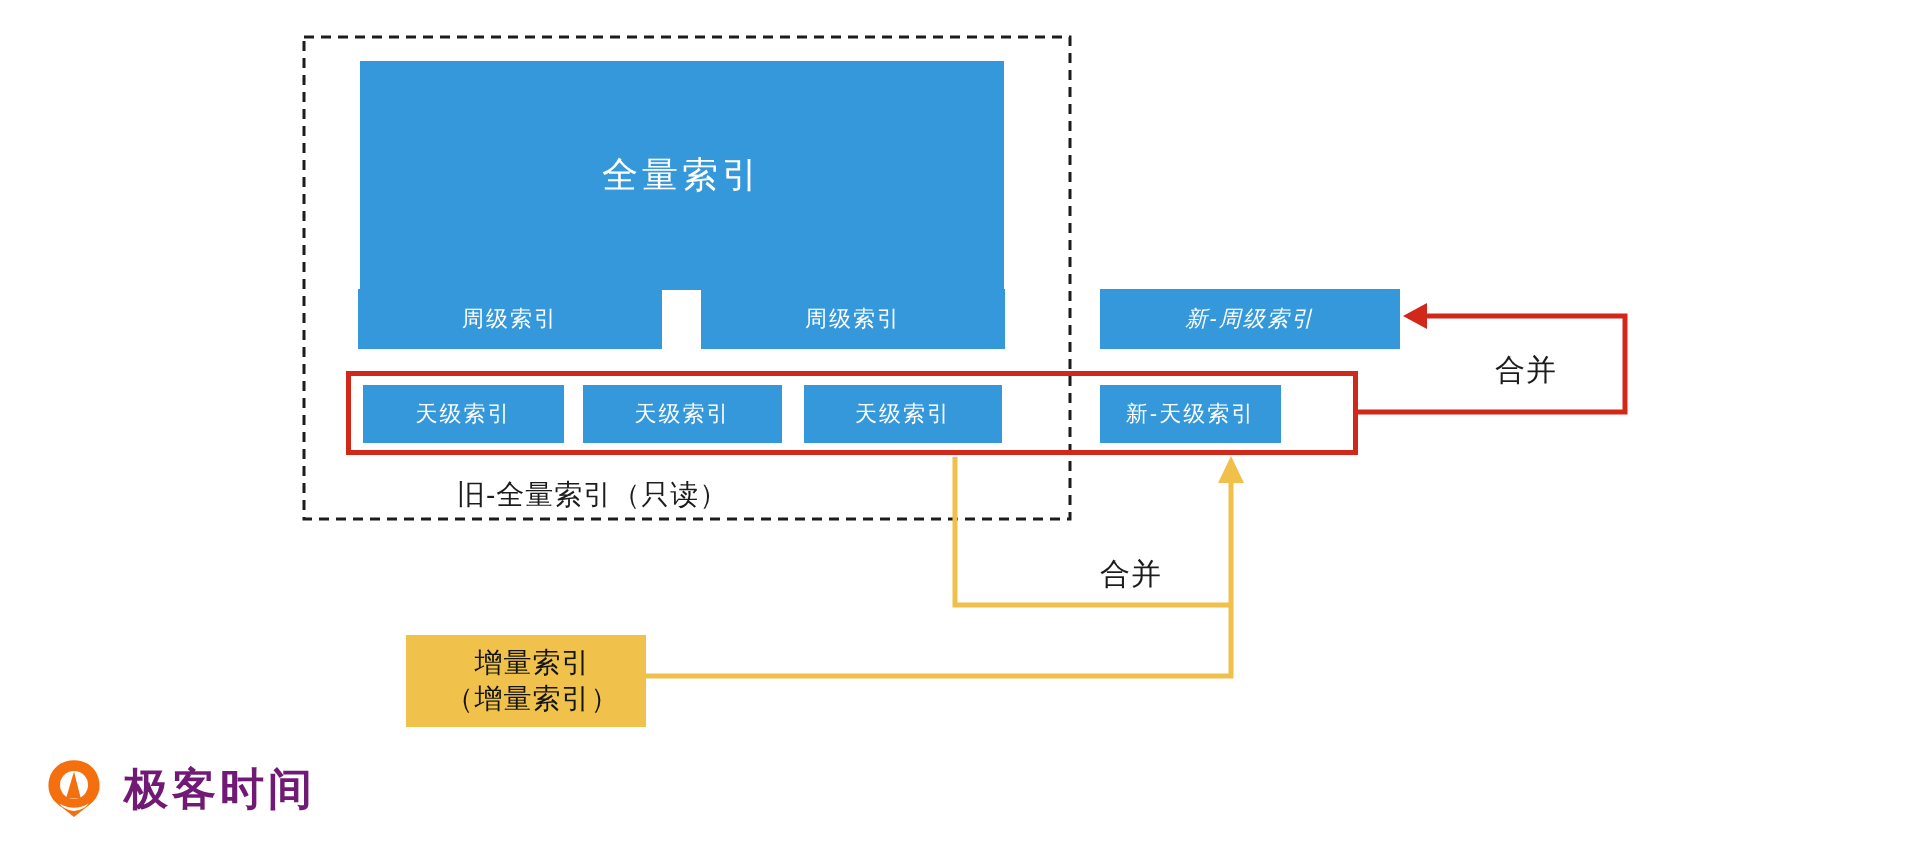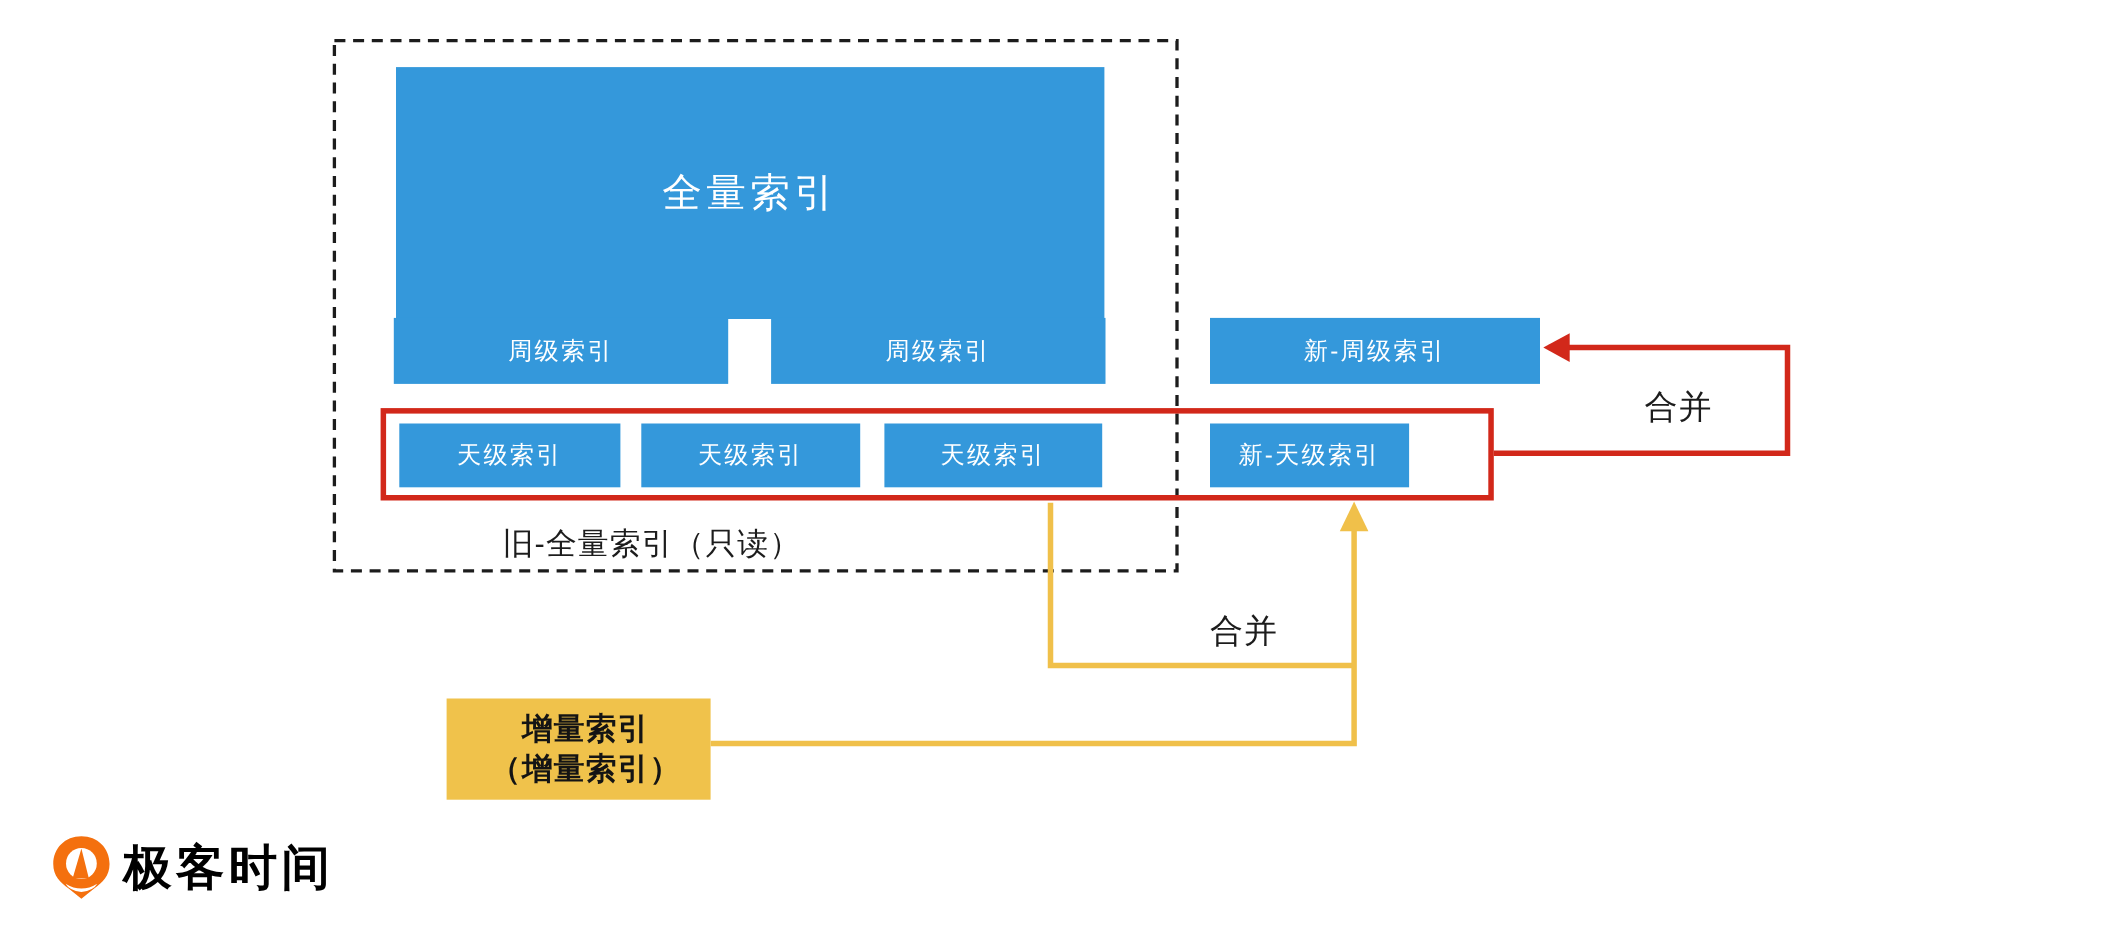--- a/index.html
+++ b/index.html
@@ -35,7 +35,7 @@
   .box-full   { left: 360px;  top: 61px;  width: 644px; height: 229px; }
   .box-week1  { left: 358px;  top: 289px; width: 304px; height: 60px; }
   .box-week2  { left: 701px;  top: 289px; width: 304px; height: 60px; }
-  .box-newweek{ left: 1100px; top: 289px; width: 300px; height: 60px; }
+  .box-newweek{ left: 1100px; top: 289px; width: 300px; height: 60px; font-style: italic; }
   .box-day1   { left: 363px;  top: 385px; width: 201px; height: 58px; }
   .box-day2   { left: 583px;  top: 385px; width: 199px; height: 58px; }
   .box-day3   { left: 804px;  top: 385px; width: 198px; height: 58px; }

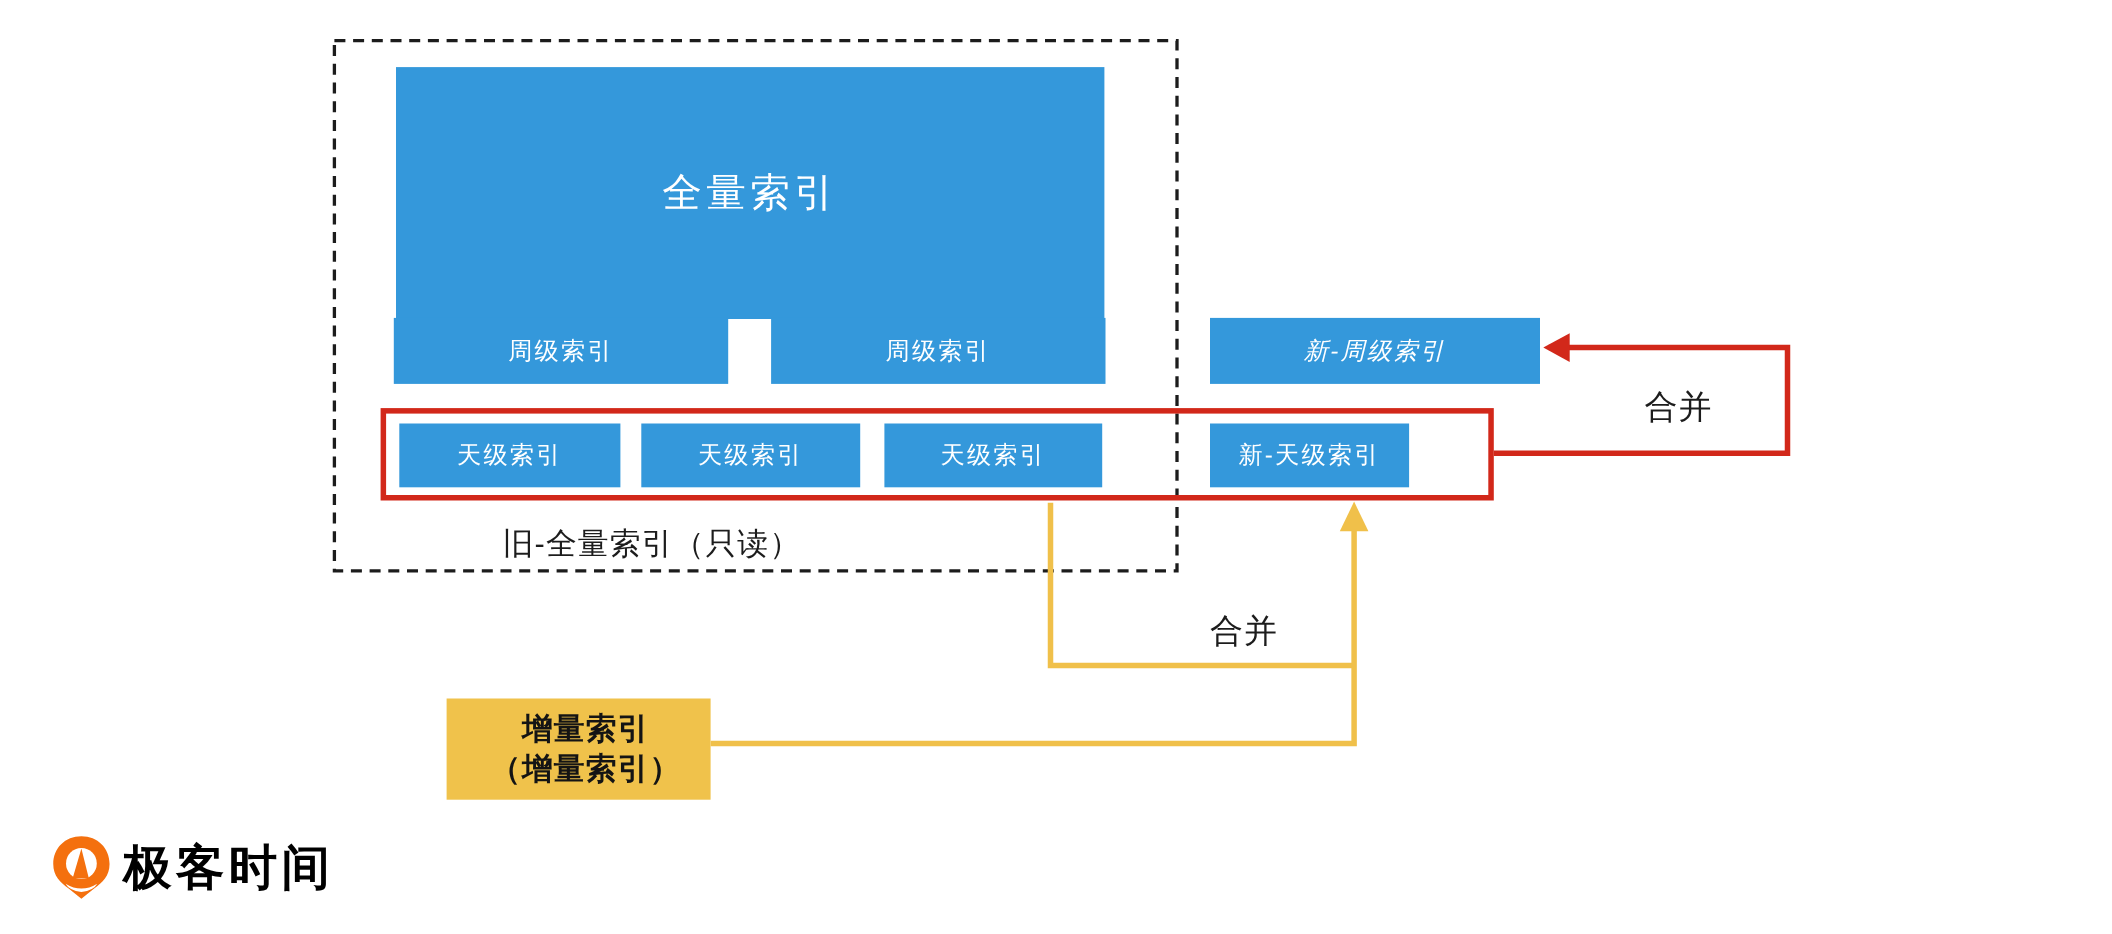--- a/index.html
+++ b/index.html
@@ -71,7 +71,7 @@
     align-items: center;
     justify-content: center;
     font-size: 28px;
-    font-weight: bold;
+    font-weight: normal;
     line-height: 1.3;
     letter-spacing: 1px;
     white-space: nowrap;

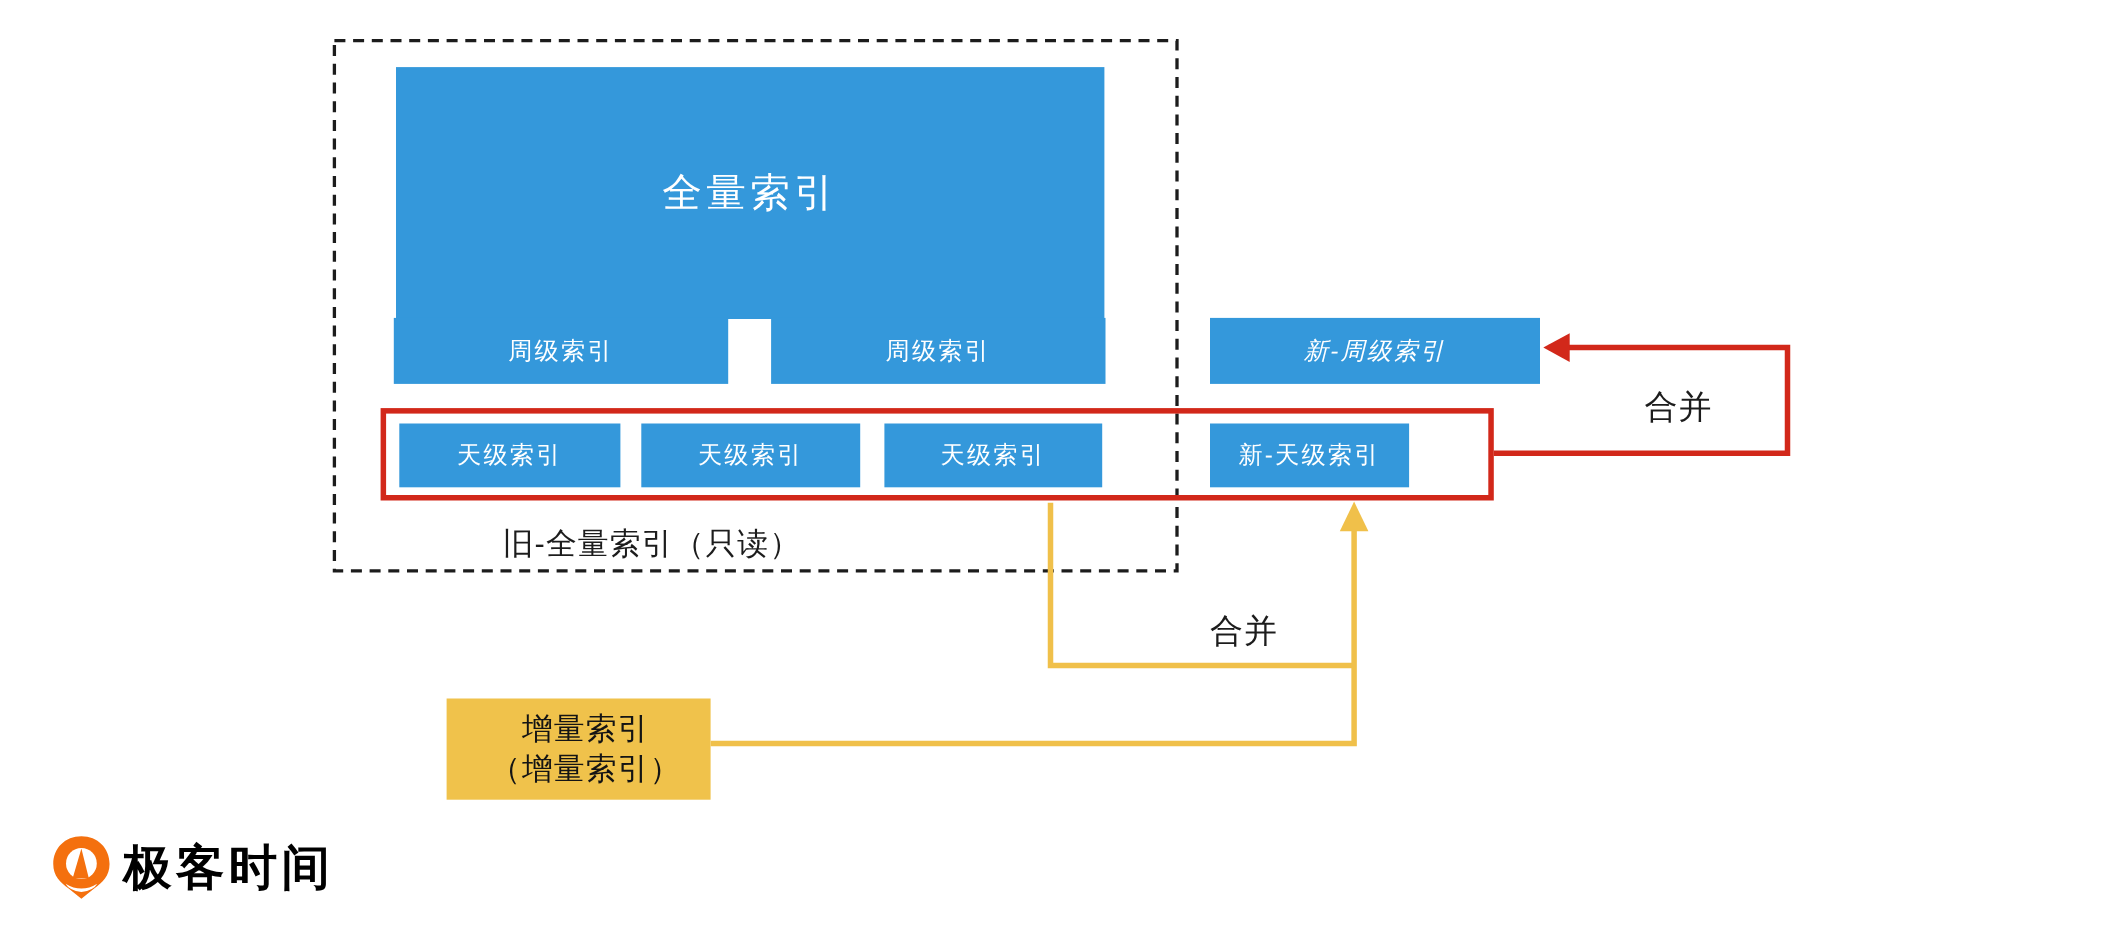--- a/index.html
+++ b/index.html
@@ -86,10 +86,10 @@
   }
   .brand .logo-svg { width: 56px; height: 62px; }
   .brand .brand-text {
-    margin-left: 10px;
+    margin-left: 22px;
     font-size: 44px;
     font-weight: bold;
-    color: #000000;
+    color: #701a75;
     letter-spacing: 4px;
     white-space: nowrap;
   }

